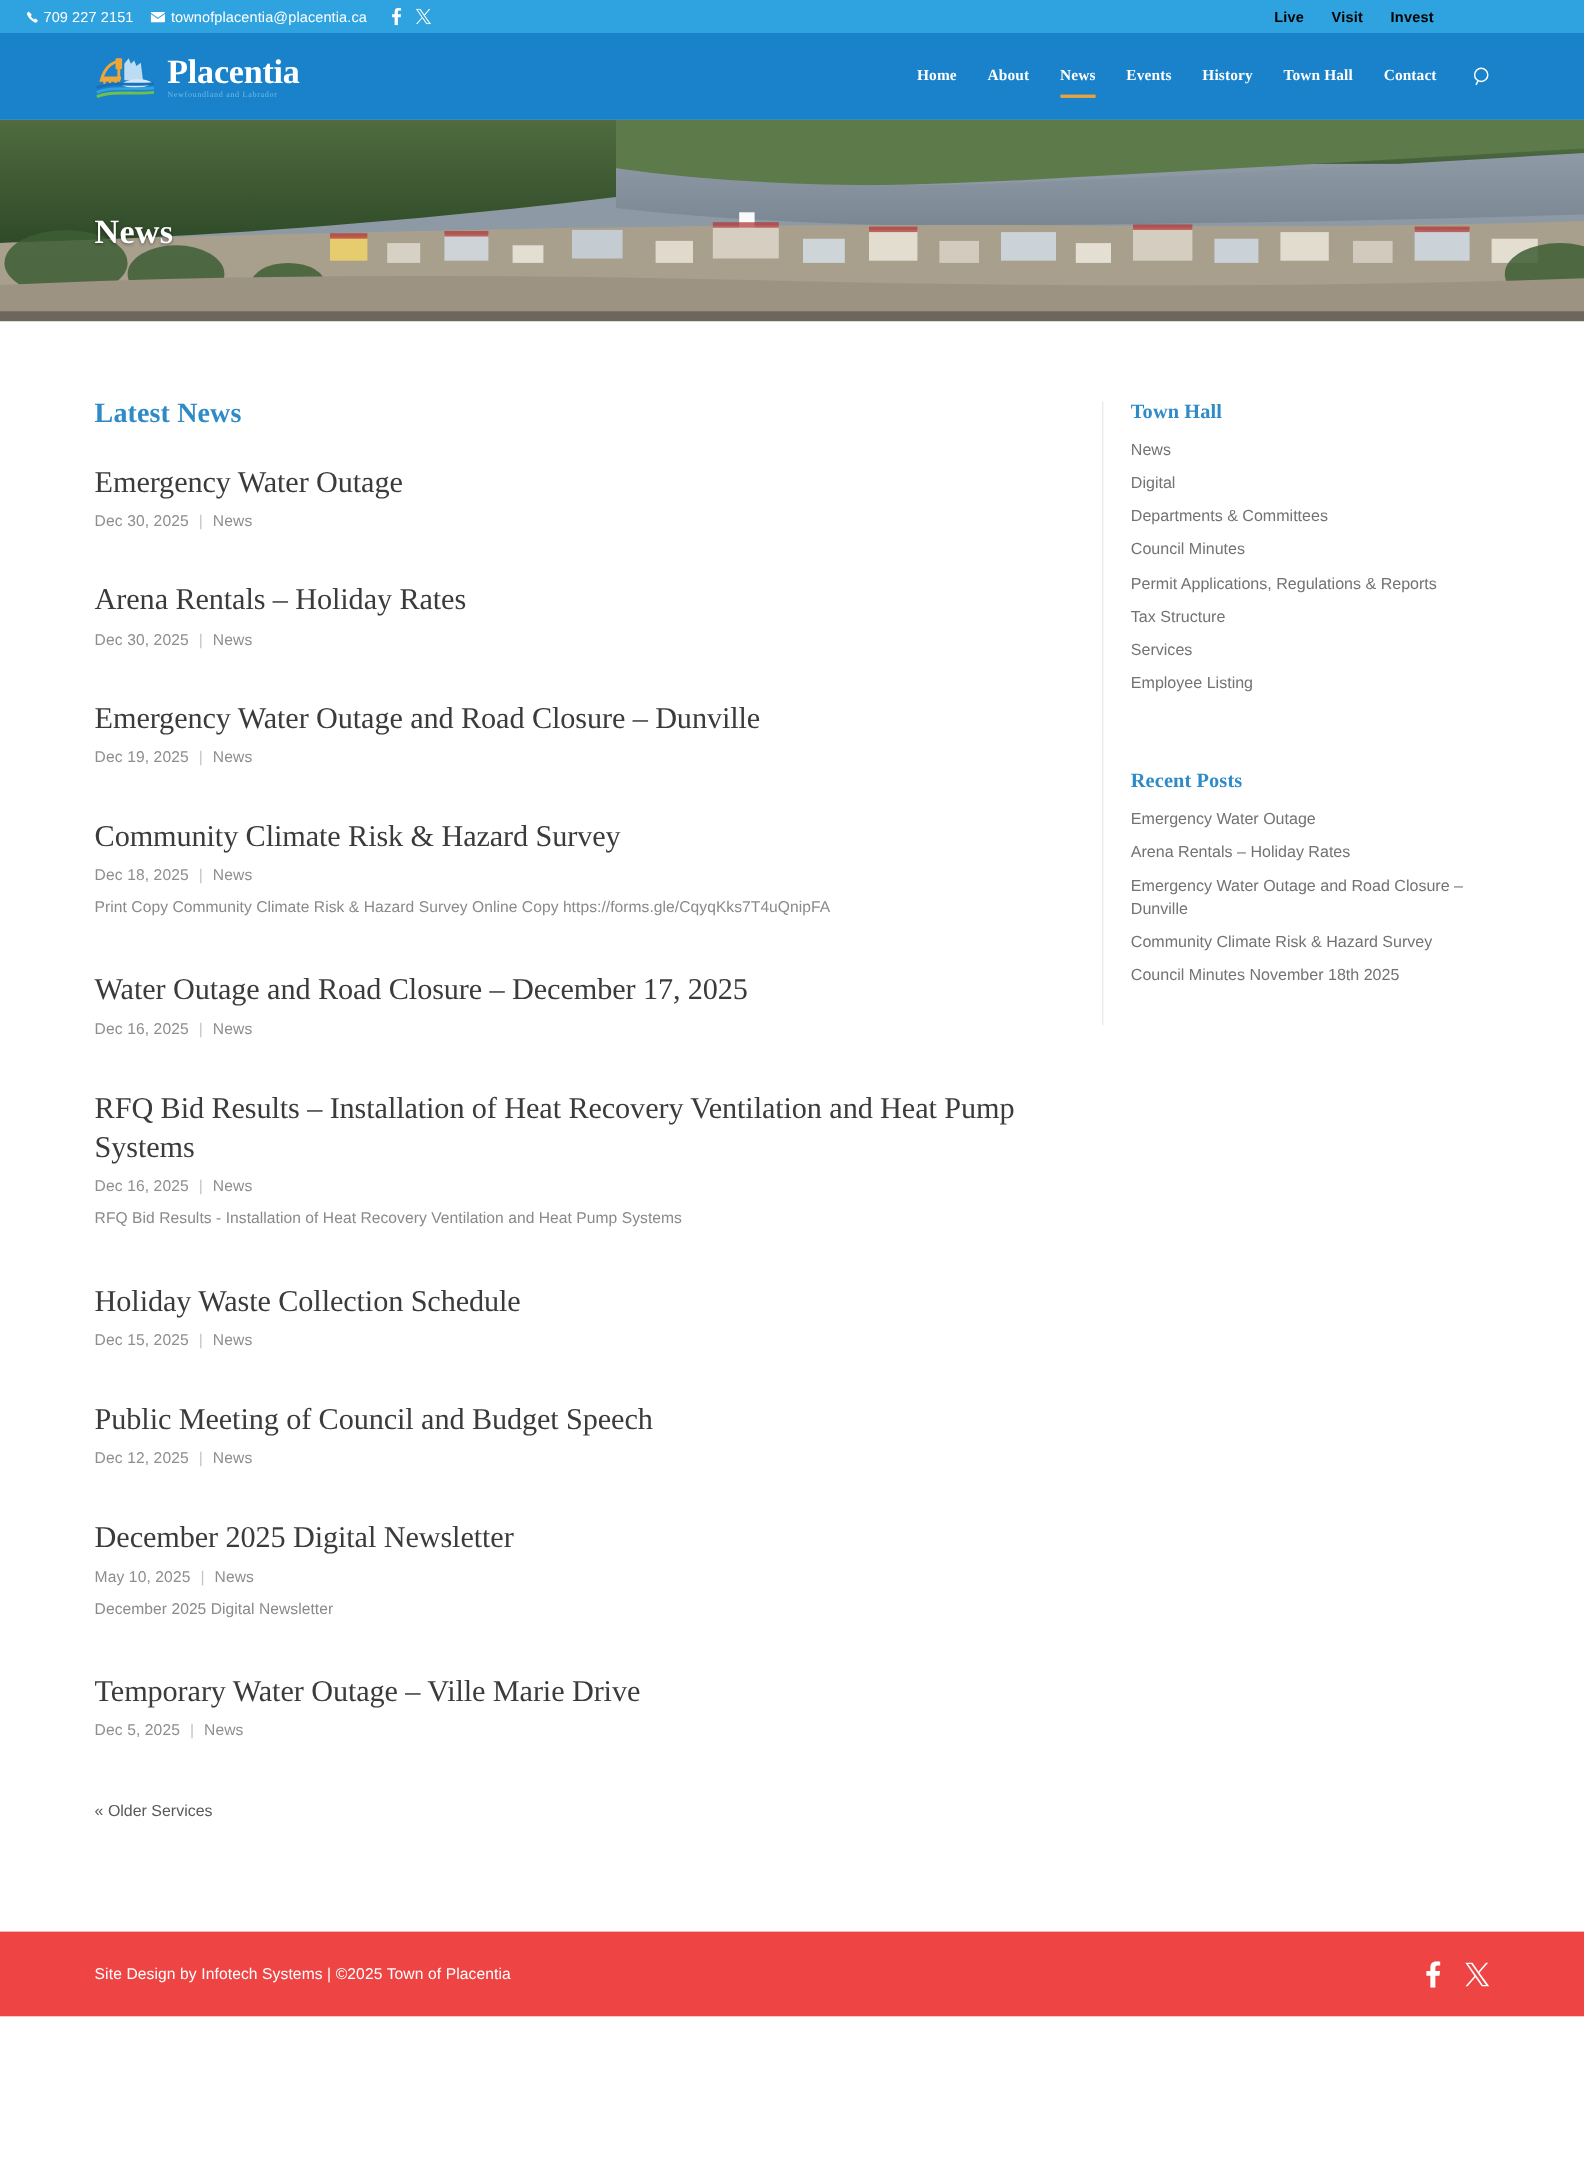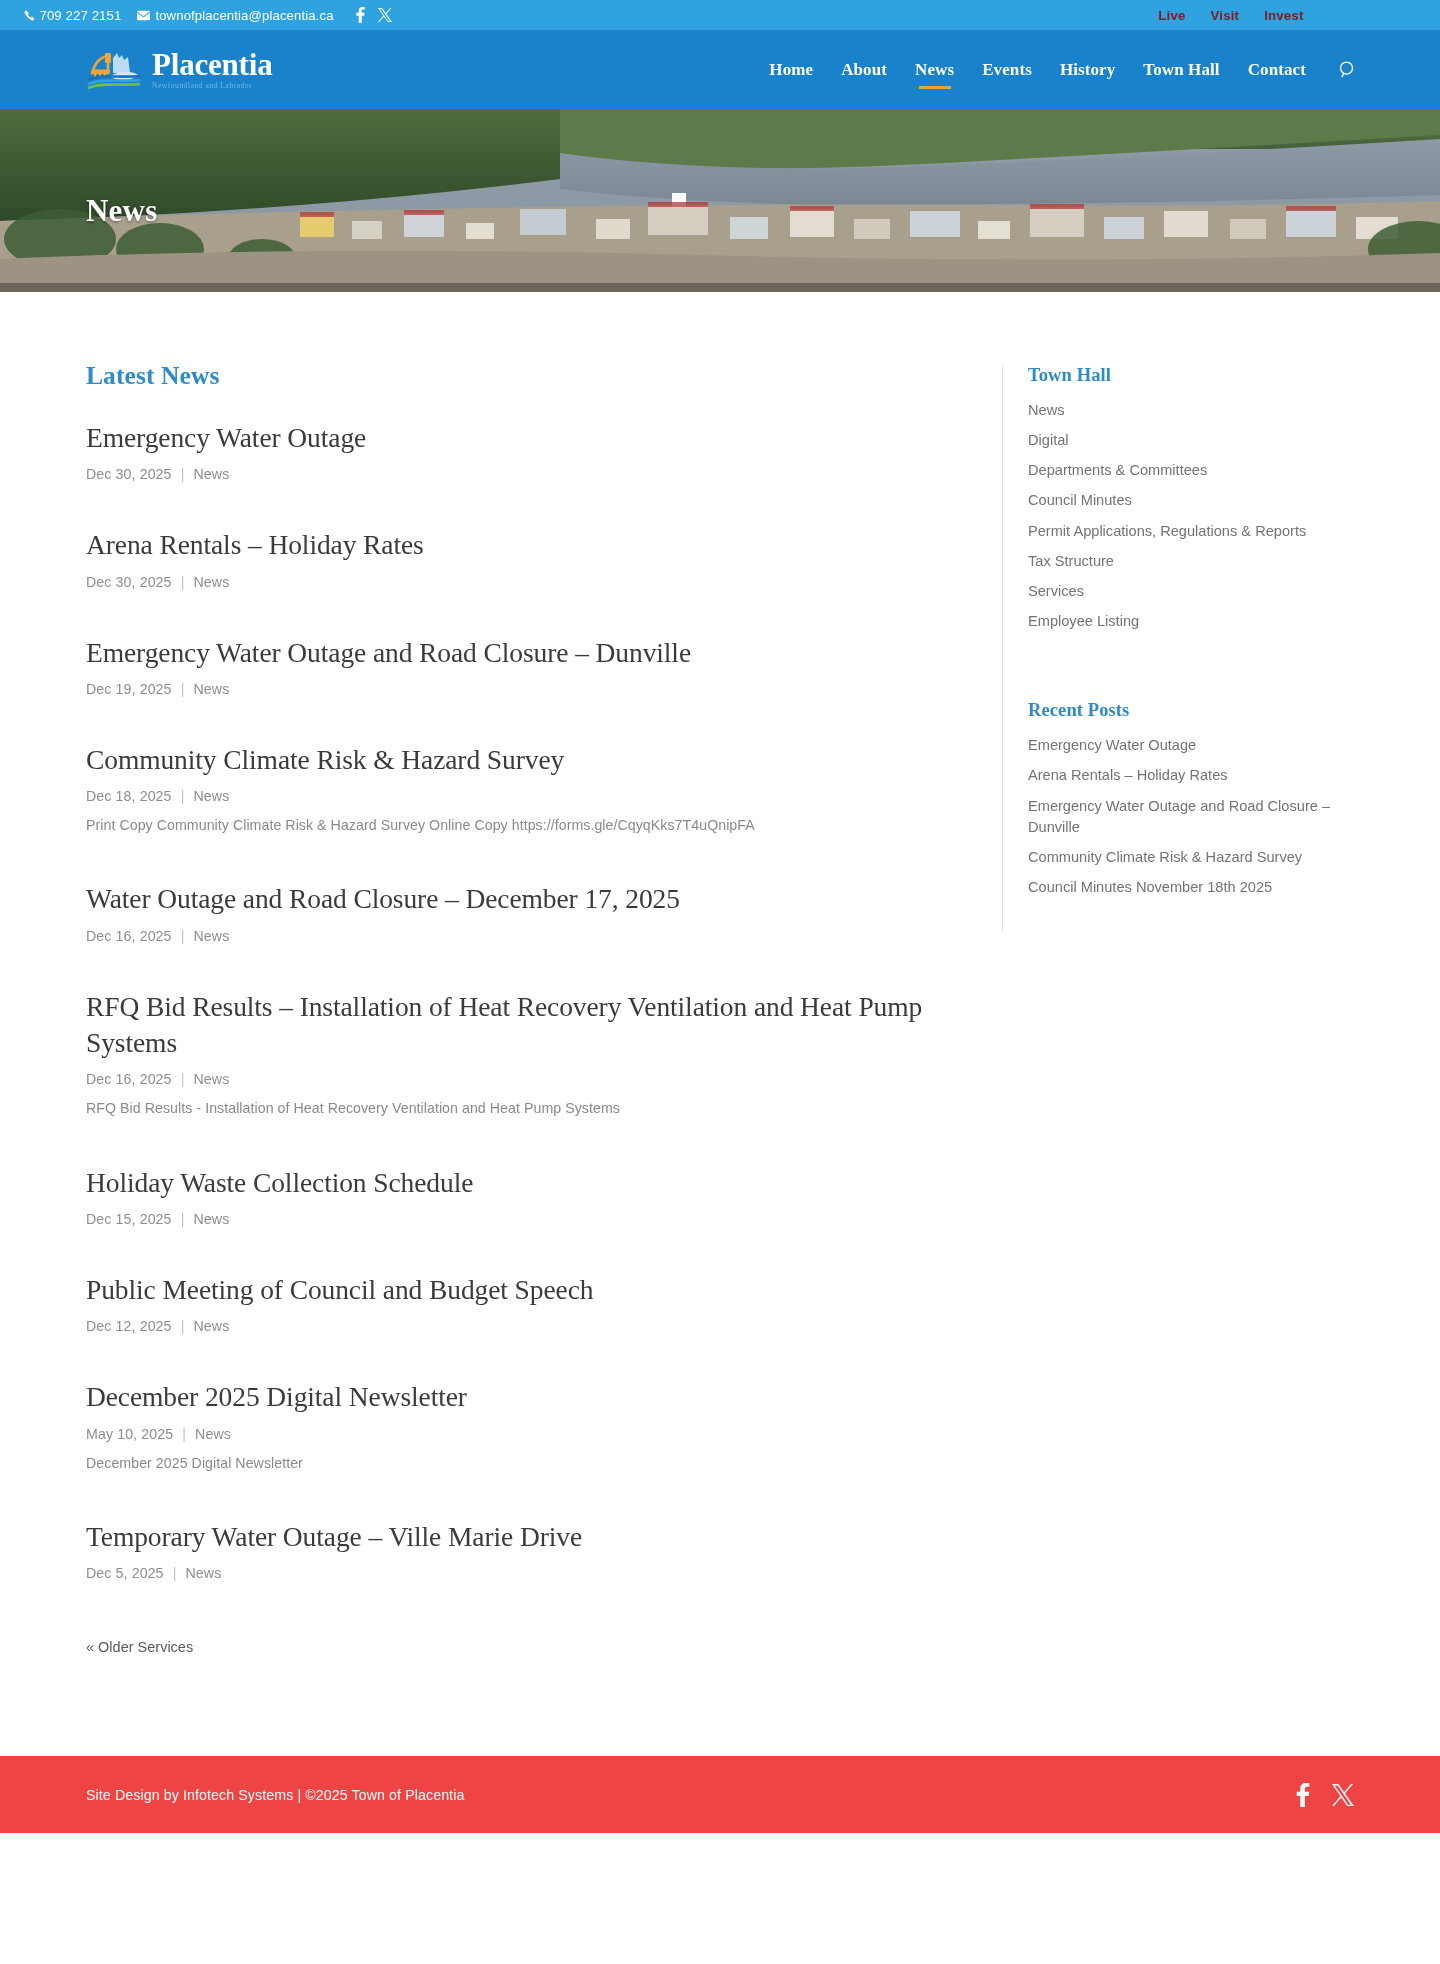--- a/index.html
+++ b/index.html
@@ -44,7 +44,7 @@
   .soc { color: #fff; display: inline-flex; align-items: center; justify-content: center; }
   .topbar-right { display: flex; align-items: center; gap: 25px; }
   .topbar-right a {
-    color: #7f1d1d;
+    color: #000000;
     font-size: 13.2px;
     text-decoration: none;
     font-weight: bold;

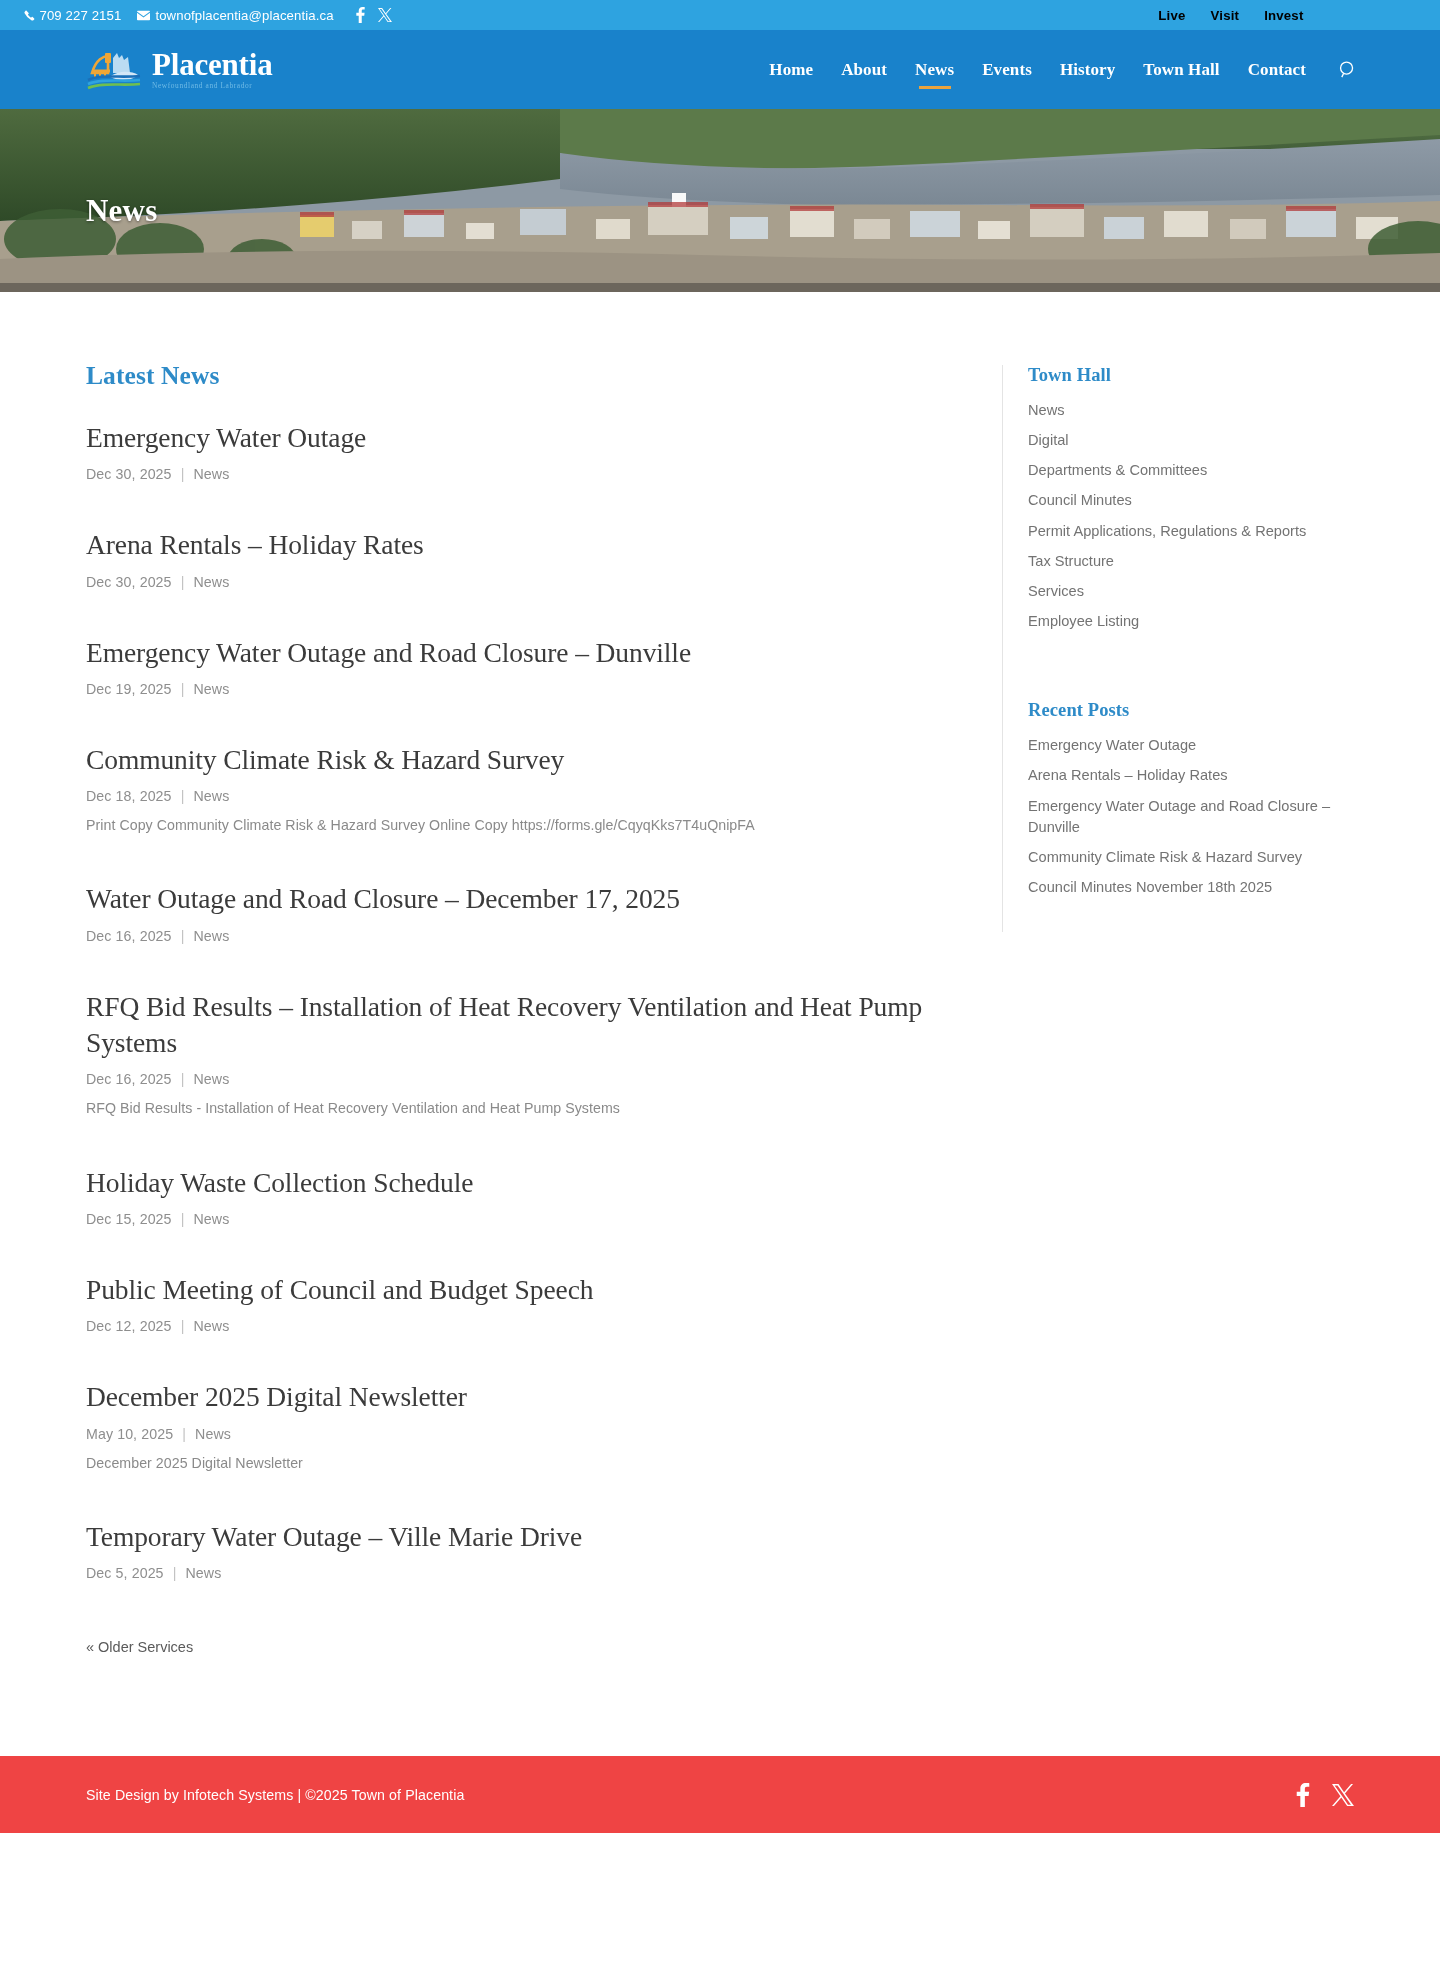--- a/index.html
+++ b/index.html
@@ -91,7 +91,7 @@
     position: relative;
     color: #ffffff;
     font-family: "Liberation Serif", serif;
-    font-size: 17px;
+    font-size: 14px;
     font-weight: bold;
     text-decoration: none;
     padding: 16px 14px;

